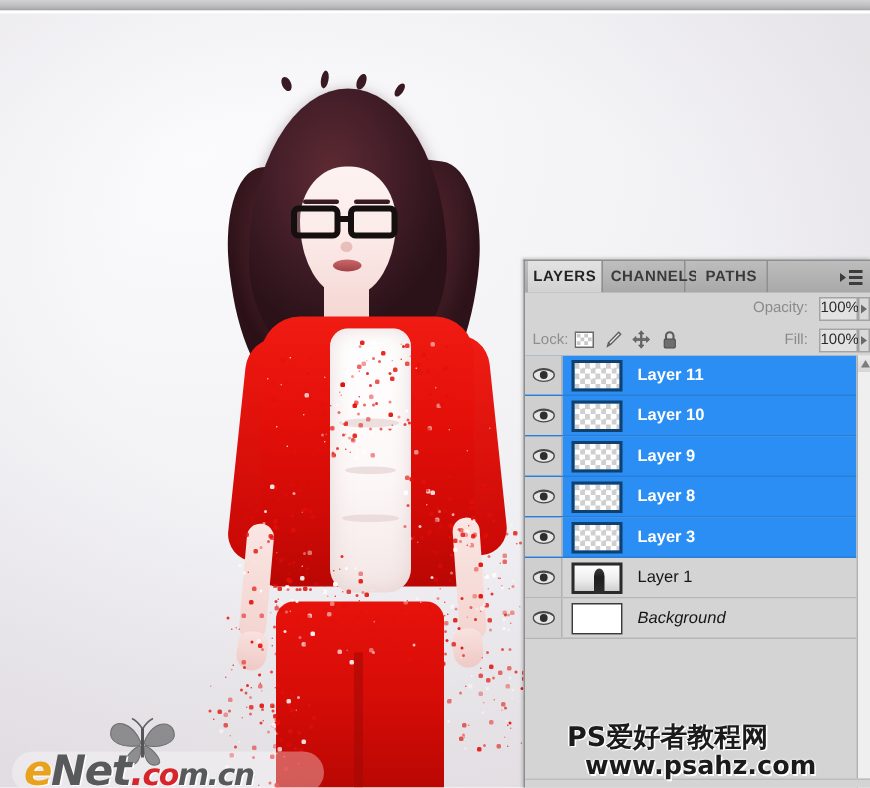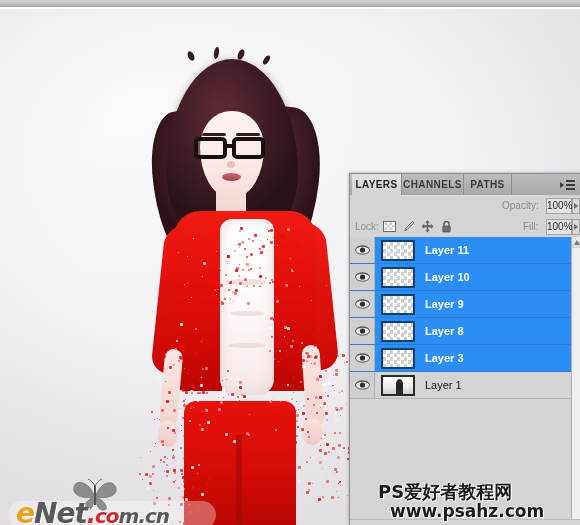--- a/index.html
+++ b/index.html
@@ -136,7 +136,7 @@
   .tab.active{background:linear-gradient(180deg,#e2e2e2,#d2d2d2);color:#232323;}
   .tab.inactive{background:linear-gradient(180deg,#bdbdbd,#a8a8a8);}
   #tab-layers{left:2px;width:50px;}
-  #tab-channels{left:52px;width:62px;}
+  #tab-channels{left:67px;width:40px;}
   #tab-paths{left:114px;width:48px;}
   #tab-filler{position:absolute;left:162px;top:0;width:69px;height:21px;
     background:linear-gradient(180deg,#bdbdbd,#a8a8a8);}

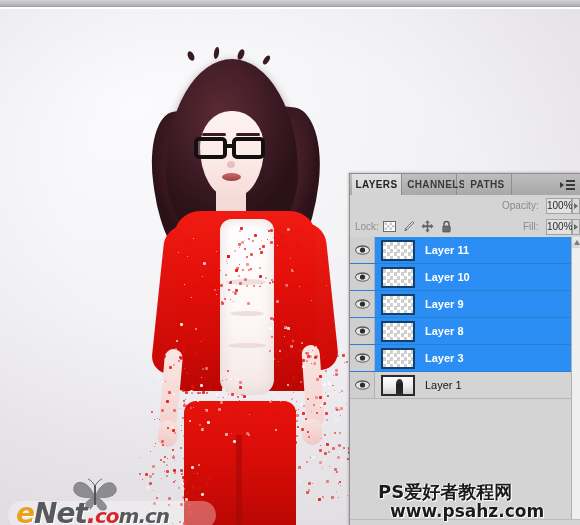--- a/index.html
+++ b/index.html
@@ -1154,6 +1154,19 @@
           </div>
           <div class="lname">Layer 1</div>
         </div>
+        <div class="lrow unsel">
+          <div class="eyecell">
+            <svg class="eye" viewBox="0 0 15 10">
+              <ellipse cx="7.5" cy="5" rx="7" ry="4.2" fill="#e6e6e6" stroke="#4a4a4a" stroke-width="0.9"></ellipse>
+              <circle cx="7.5" cy="5" r="2.6" fill="#2e2e2e"></circle>
+              <path d="M1.2 3.4 C4 0.6, 11 0.6, 13.8 3.4" fill="none" stroke="#4a4a4a" stroke-width="0.9"></path>
+            </svg>
+          </div>
+          <div class="thumbcell">
+            <div class="thumb white"></div>
+          </div>
+          <div class="lname italic">Background</div>
+        </div>
       </div>
 
     <div id="scrollbar">

